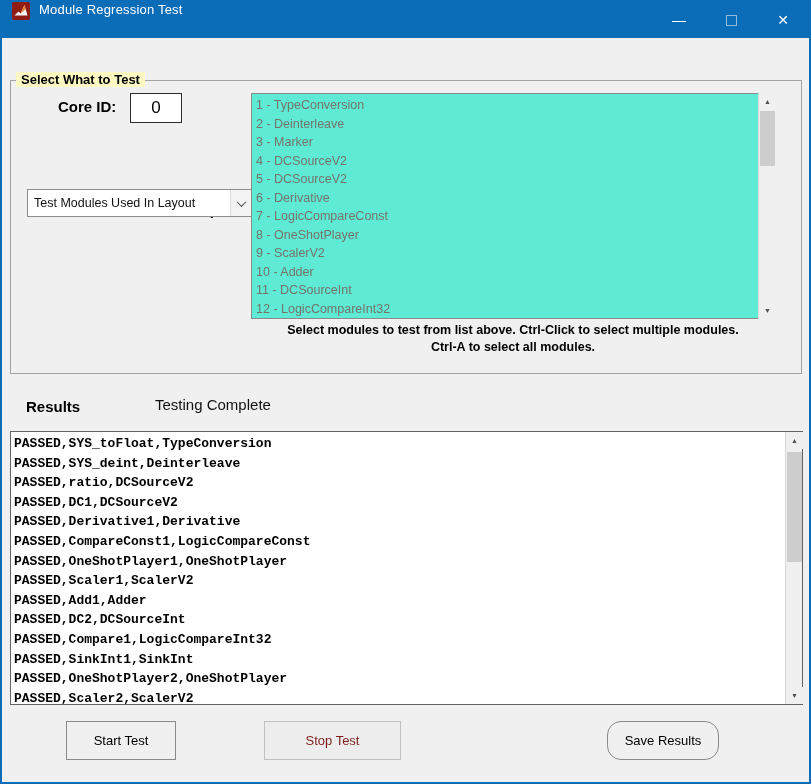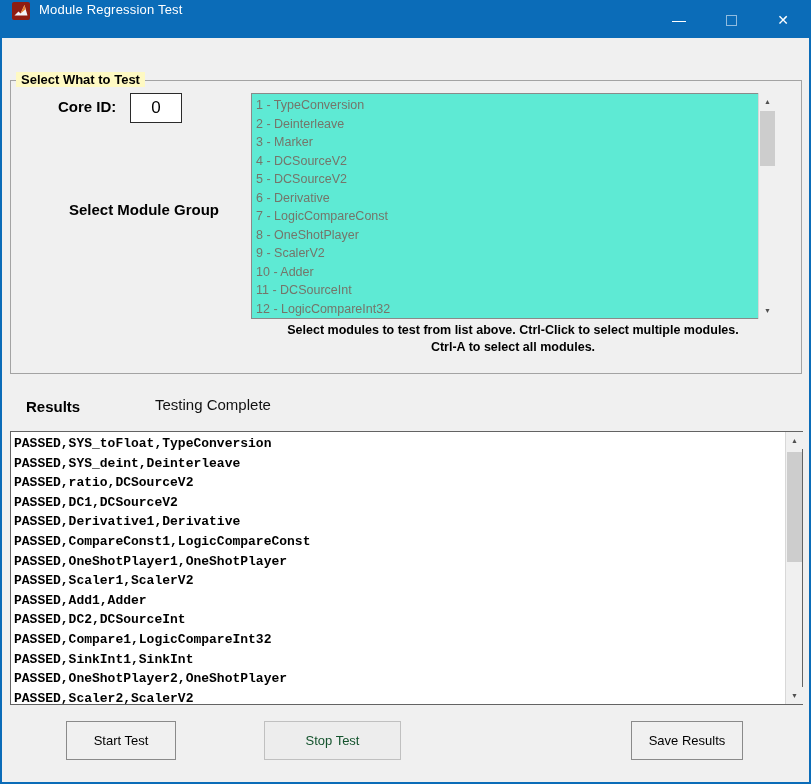--- a/index.html
+++ b/index.html
@@ -118,6 +118,12 @@
 
     <div class="group-label">Select Module Group</div>
 
+    <div class="dropdown">
+      <span class="dd-text">Test Modules Used In Layout</span>
+      <span class="dd-btn">
+          <i class="chev"></i>
+        </span>
+    </div>
 
     <div class="modlist">
         <div class="mod-item">1 - TypeConversion</div>

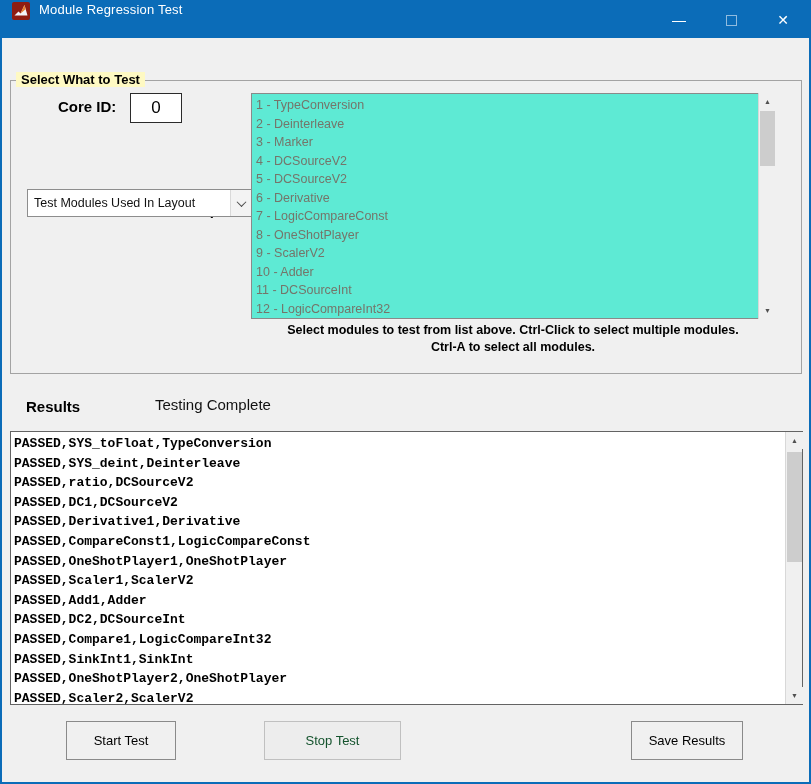--- a/index.html
+++ b/index.html
@@ -84,7 +84,7 @@
     cursor:pointer;
   }
   #btn-start { left:64px; width:110px; }
-  #btn-stop  { left:262px; width:137px; background:#ededed; border-color:#c0c0c0; color:#14532d; cursor:default; }
+  #btn-stop  { left:262px; width:137px; background:#ededed; border-color:#c0c0c0; color:#7f1d1d; cursor:default; }
   #btn-save  { left:629px; width:112px; }
 </style>
 </head>

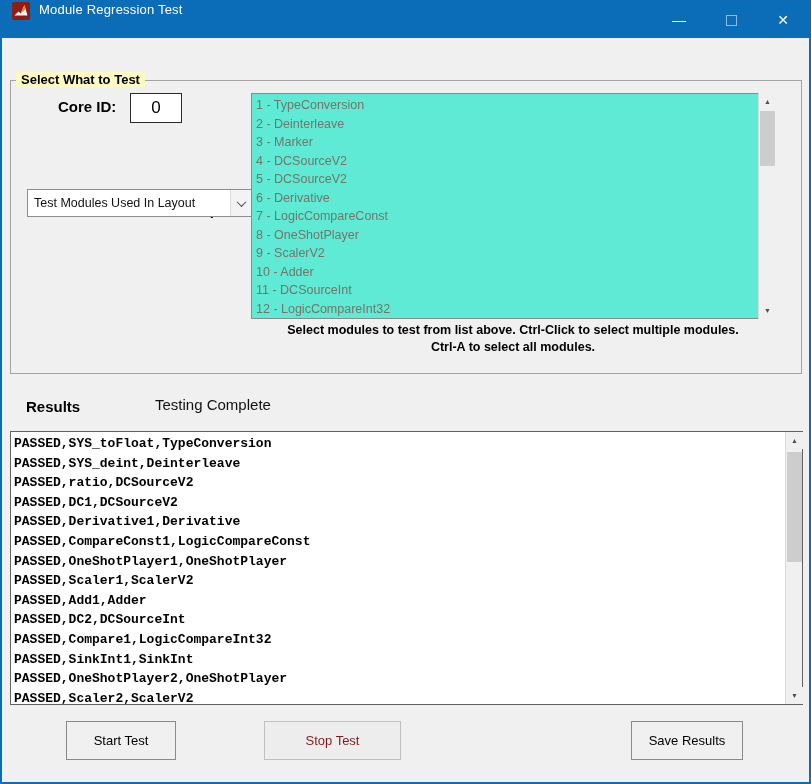--- a/index.html
+++ b/index.html
@@ -85,7 +85,7 @@
   }
   #btn-start { left:64px; width:110px; }
   #btn-stop  { left:262px; width:137px; background:#ededed; border-color:#c0c0c0; color:#7f1d1d; cursor:default; }
-  #btn-save  { left:629px; width:112px; }
+  #btn-save  { left:605px; width:112px;border-radius:14px; }
 </style>
 </head>
 <body>

